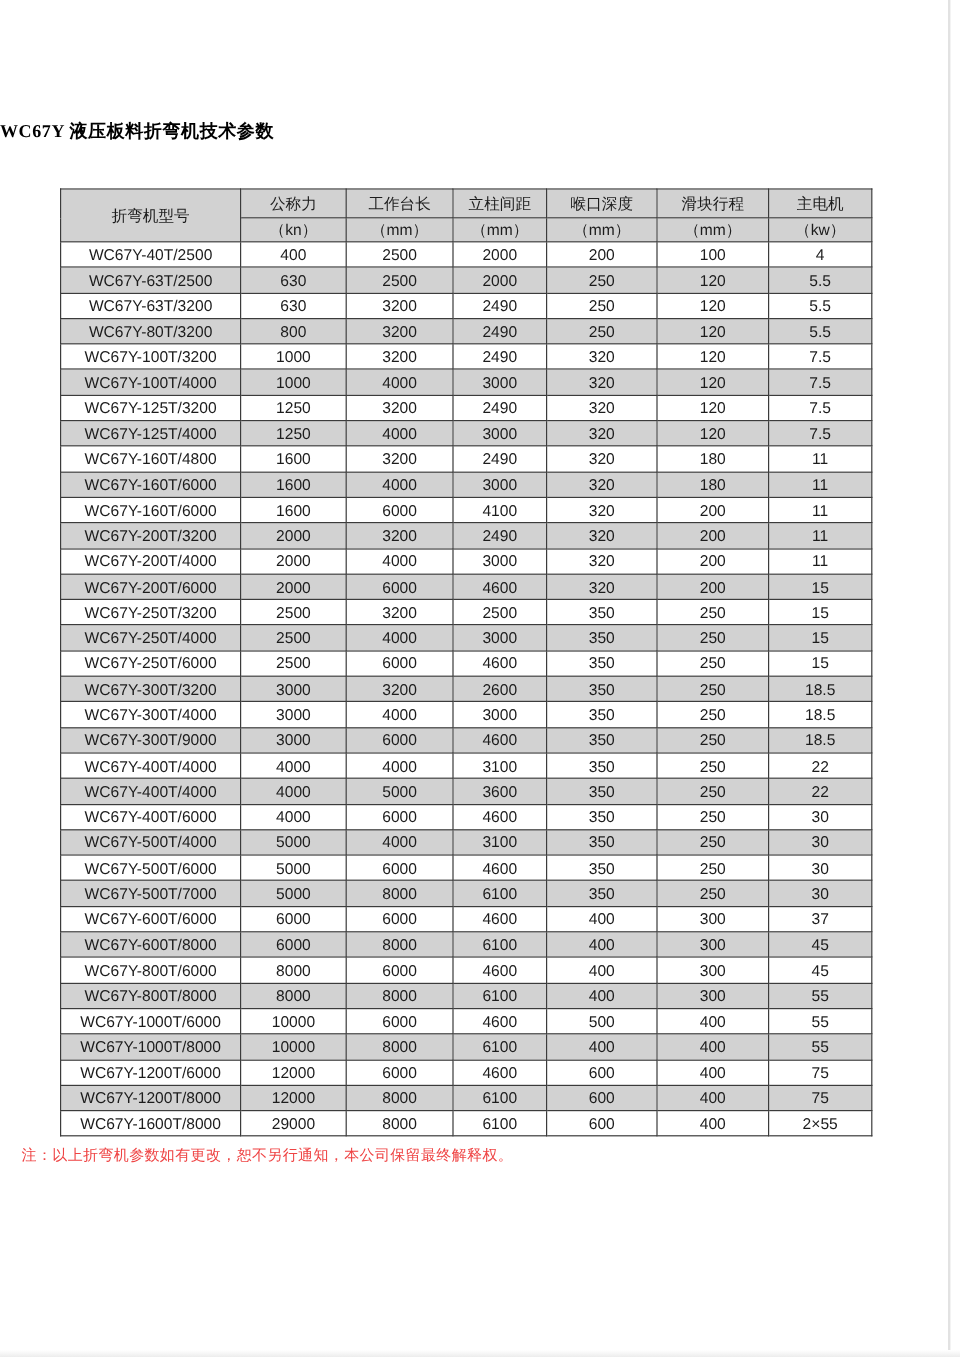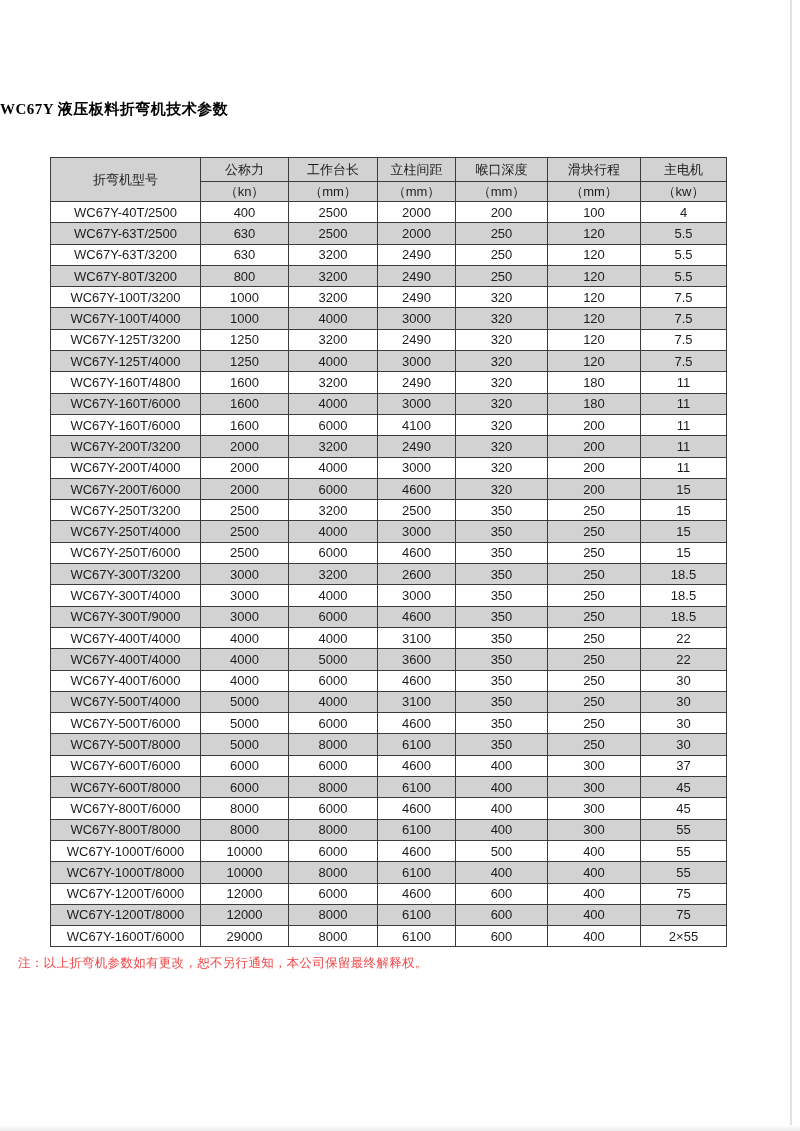--- a/index.html
+++ b/index.html
@@ -326,7 +326,7 @@
           <td>30</td>
         </tr>
         <tr>
-          <td>WC67Y-500T/8000</td>
+          <td>WC67Y-500T/7000</td>
           <td>5000</td>
           <td>8000</td>
           <td>6100</td>

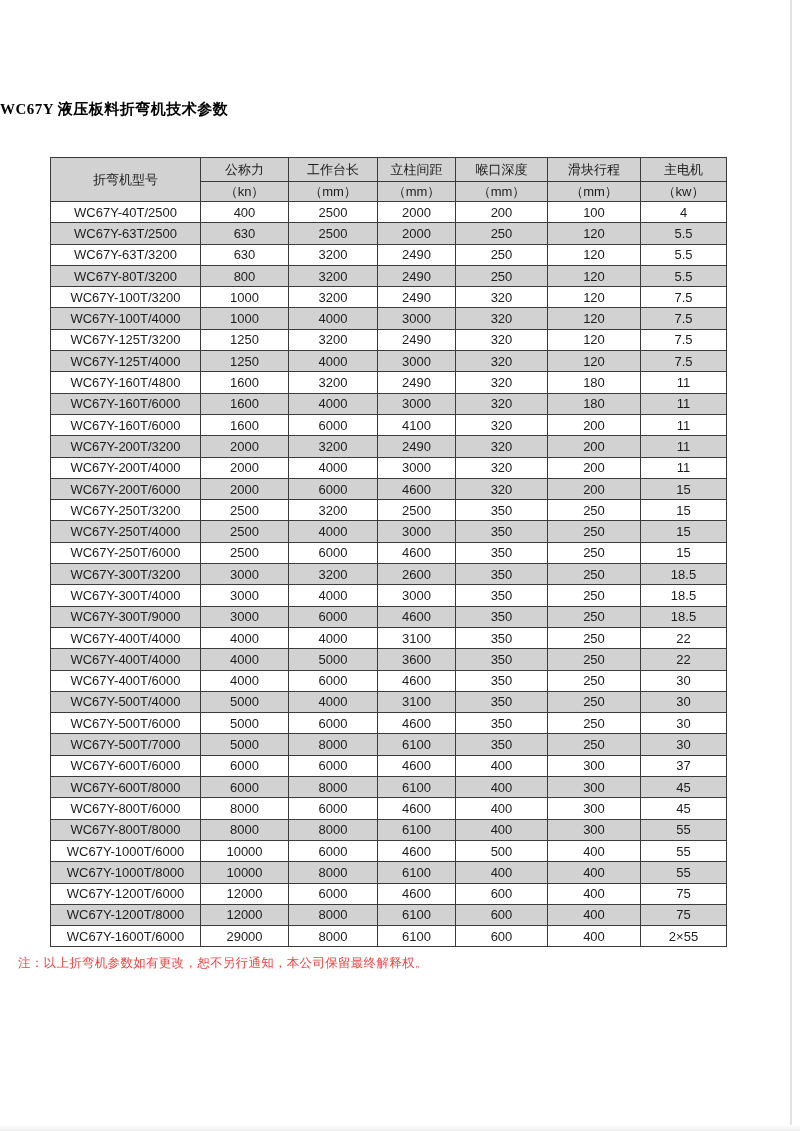--- a/index.html
+++ b/index.html
@@ -407,7 +407,7 @@
           <td>75</td>
         </tr>
         <tr>
-          <td>WC67Y-1600T/6000</td>
+          <td>WC67Y-1600T/8000</td>
           <td>29000</td>
           <td>8000</td>
           <td>6100</td>

